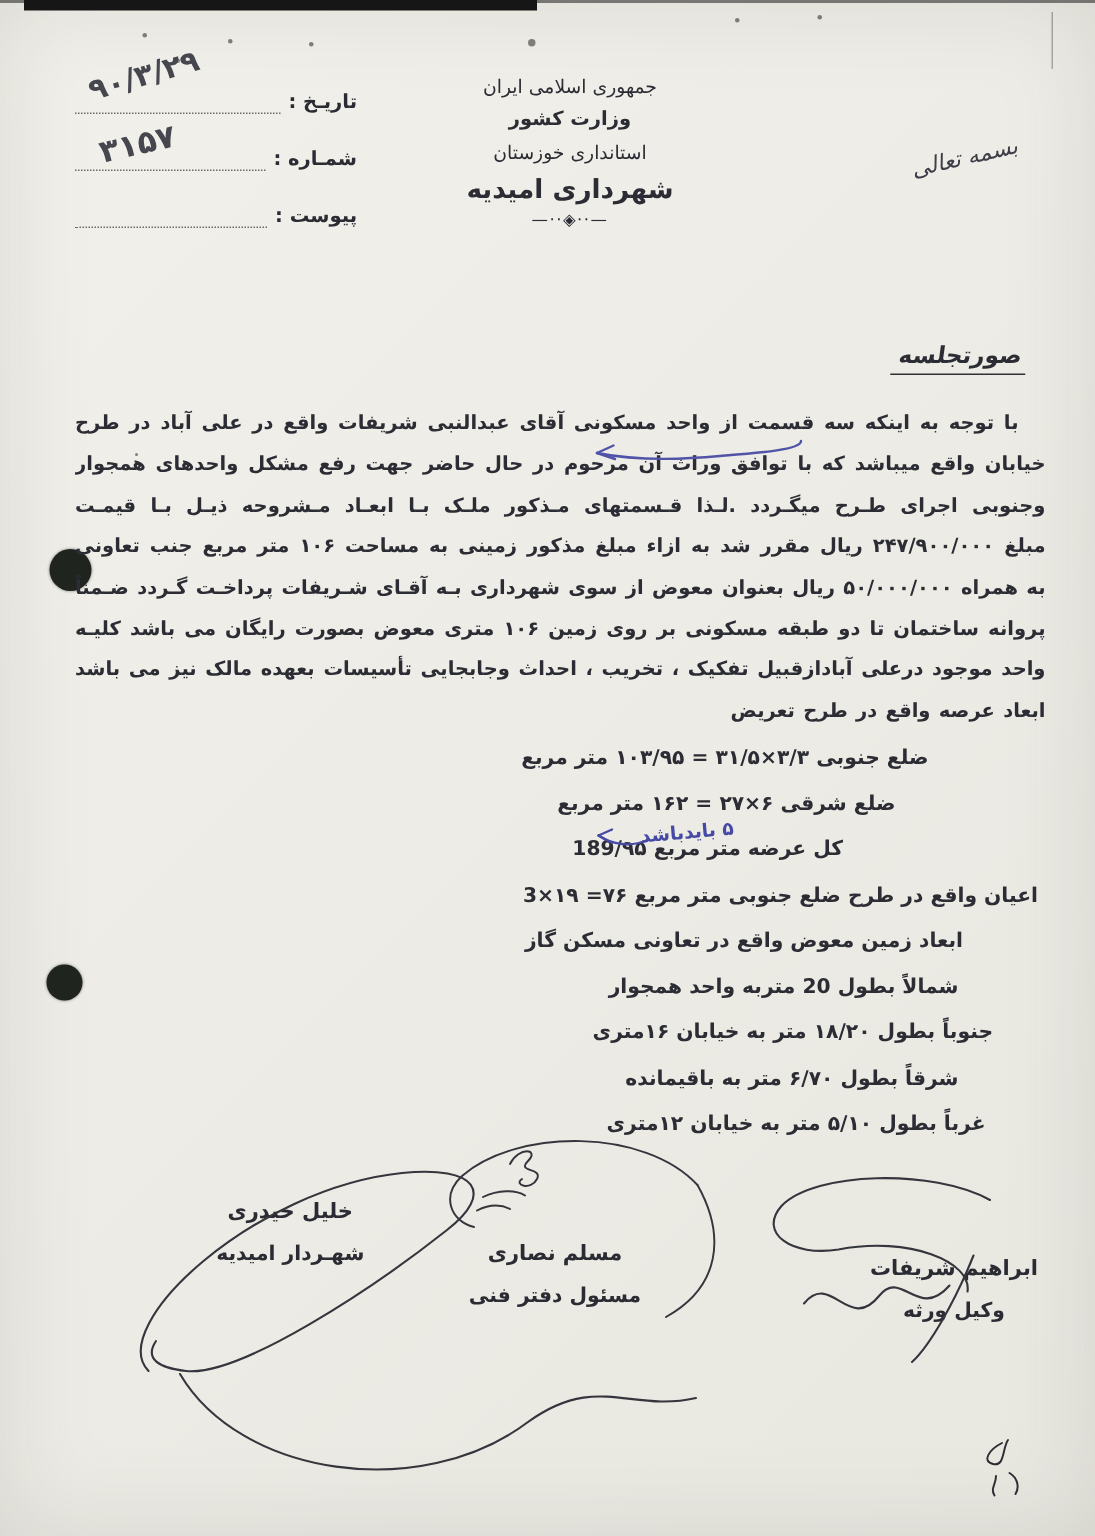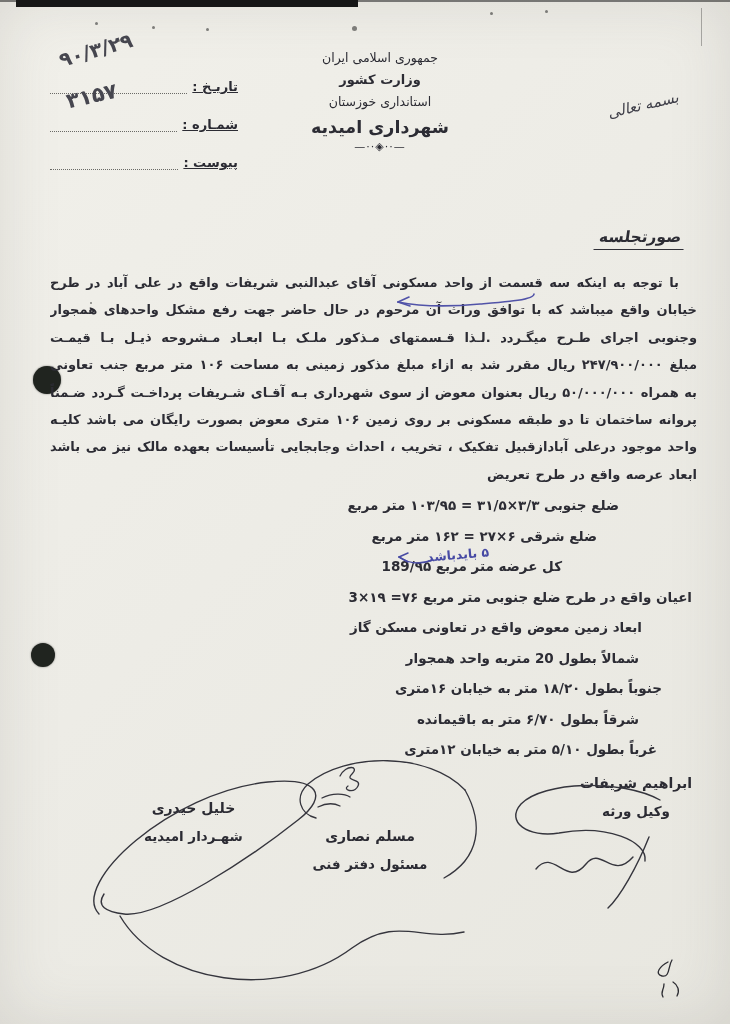--- a/index.html
+++ b/index.html
@@ -14,7 +14,7 @@
   .edge-tick{left:701px;top:8px;width:1px;height:38px;background:rgba(40,40,40,.35);}
   .speck{width:3px;height:3px;border-radius:50%;background:rgba(35,35,35,.55);}
   
-  .meta{left:50px;top:70px;width:188px;direction:rtl;text-decoration:underline;}
+  .meta{left:50px;top:52px;width:188px;direction:rtl;}
   .meta-row{display:flex;align-items:flex-end;gap:5px;height:24px;margin-bottom:14px;}
   .meta-label{font-weight:bold;font-size:13px;color:#2b2b33;white-space:nowrap;}
   .meta-line{flex:1;border-bottom:1.5px dotted #6a6a66;height:17px;}

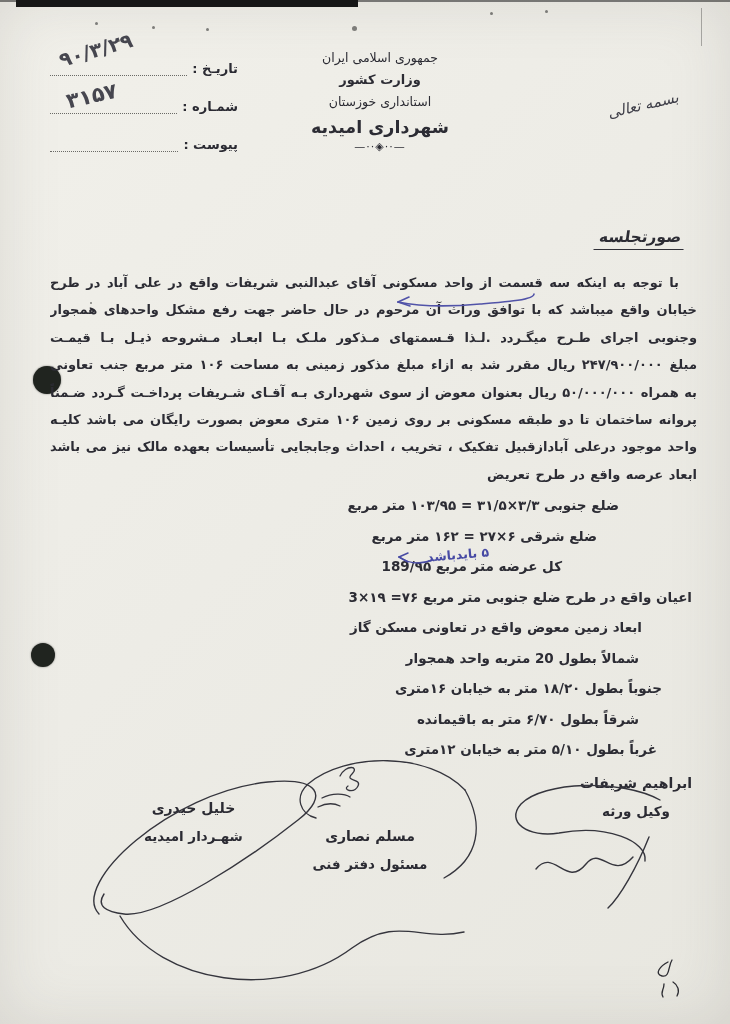--- a/index.html
+++ b/index.html
@@ -52,7 +52,7 @@
   .sig{direction:rtl;text-align:center;font-weight:bold;color:#2b2b33;z-index:2;}
   .sig .name{font-size:14px;}
   .sig .role{font-size:13.5px;margin-top:12px;}
-  .sig-right{right:34px;top:775px;width:120px;}
+  .sig-right{right:34px;top:838px;width:120px;}
   .sig-mid{left:300px;top:828px;width:140px;}
   .sig-left{left:116px;top:800px;width:155px;}
   

